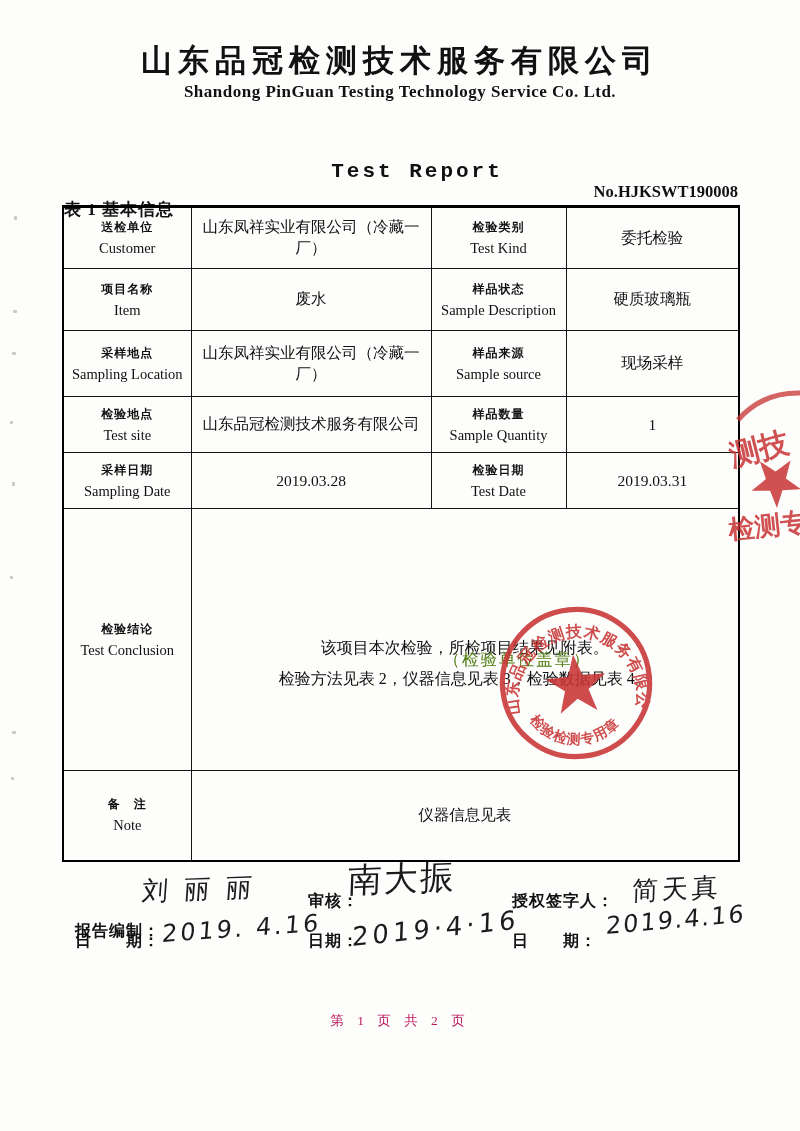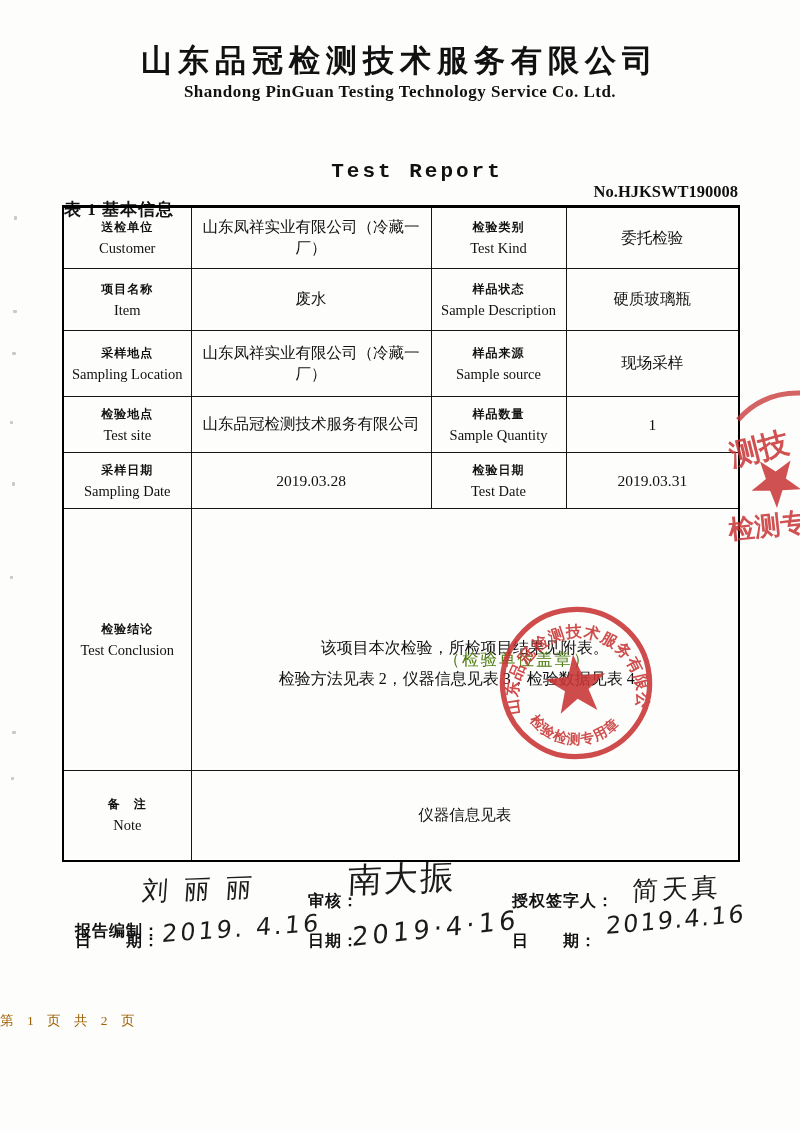--- a/index.html
+++ b/index.html
@@ -49,8 +49,8 @@
   .hand.h-name3{left:632px;top:874px;font-size:26px;letter-spacing:4px;transform:rotate(-3deg) skewX(-5deg);}
   .hand.h-date3{left:606px;top:912px;font-size:24px;letter-spacing:2px;transform:rotate(-5deg) skewX(-8deg);}
   
-  .footer{position:absolute;left:0;right:0;top:1012px;text-align:left;
-    font-size:13.5px;letter-spacing:5px;color:#a16207;}
+  .footer{position:absolute;left:0;right:0;top:1012px;text-align:center;
+    font-size:13.5px;letter-spacing:5px;color:#be185d;}
   
   .speck{position:absolute;background:#8a8a8a;opacity:.45;border-radius:1px;}
 </style>

